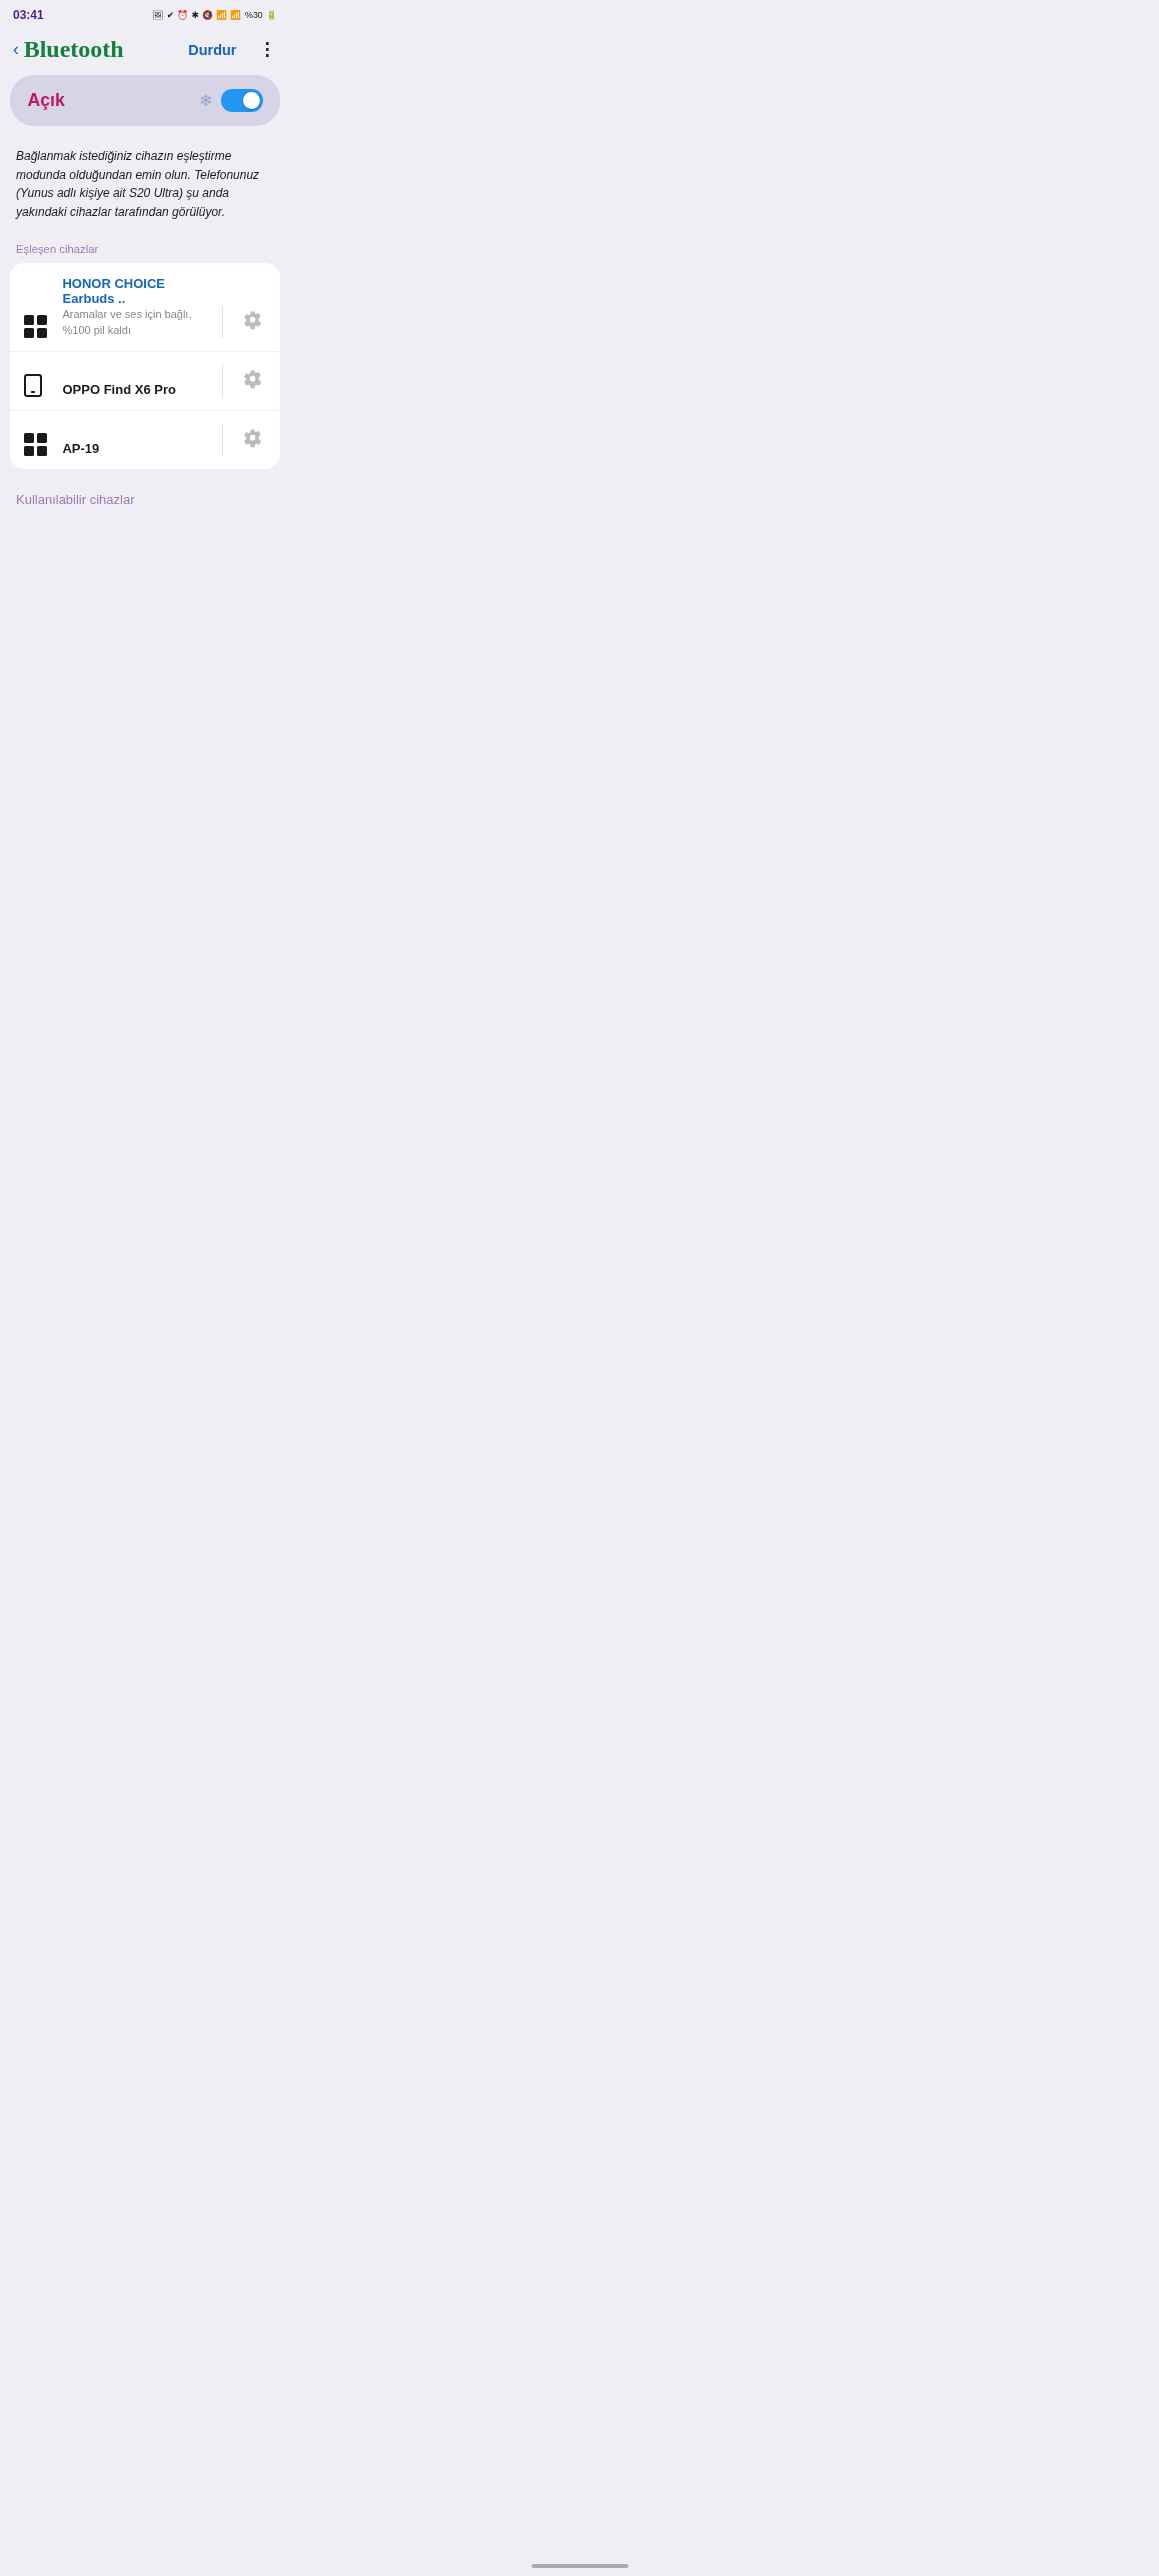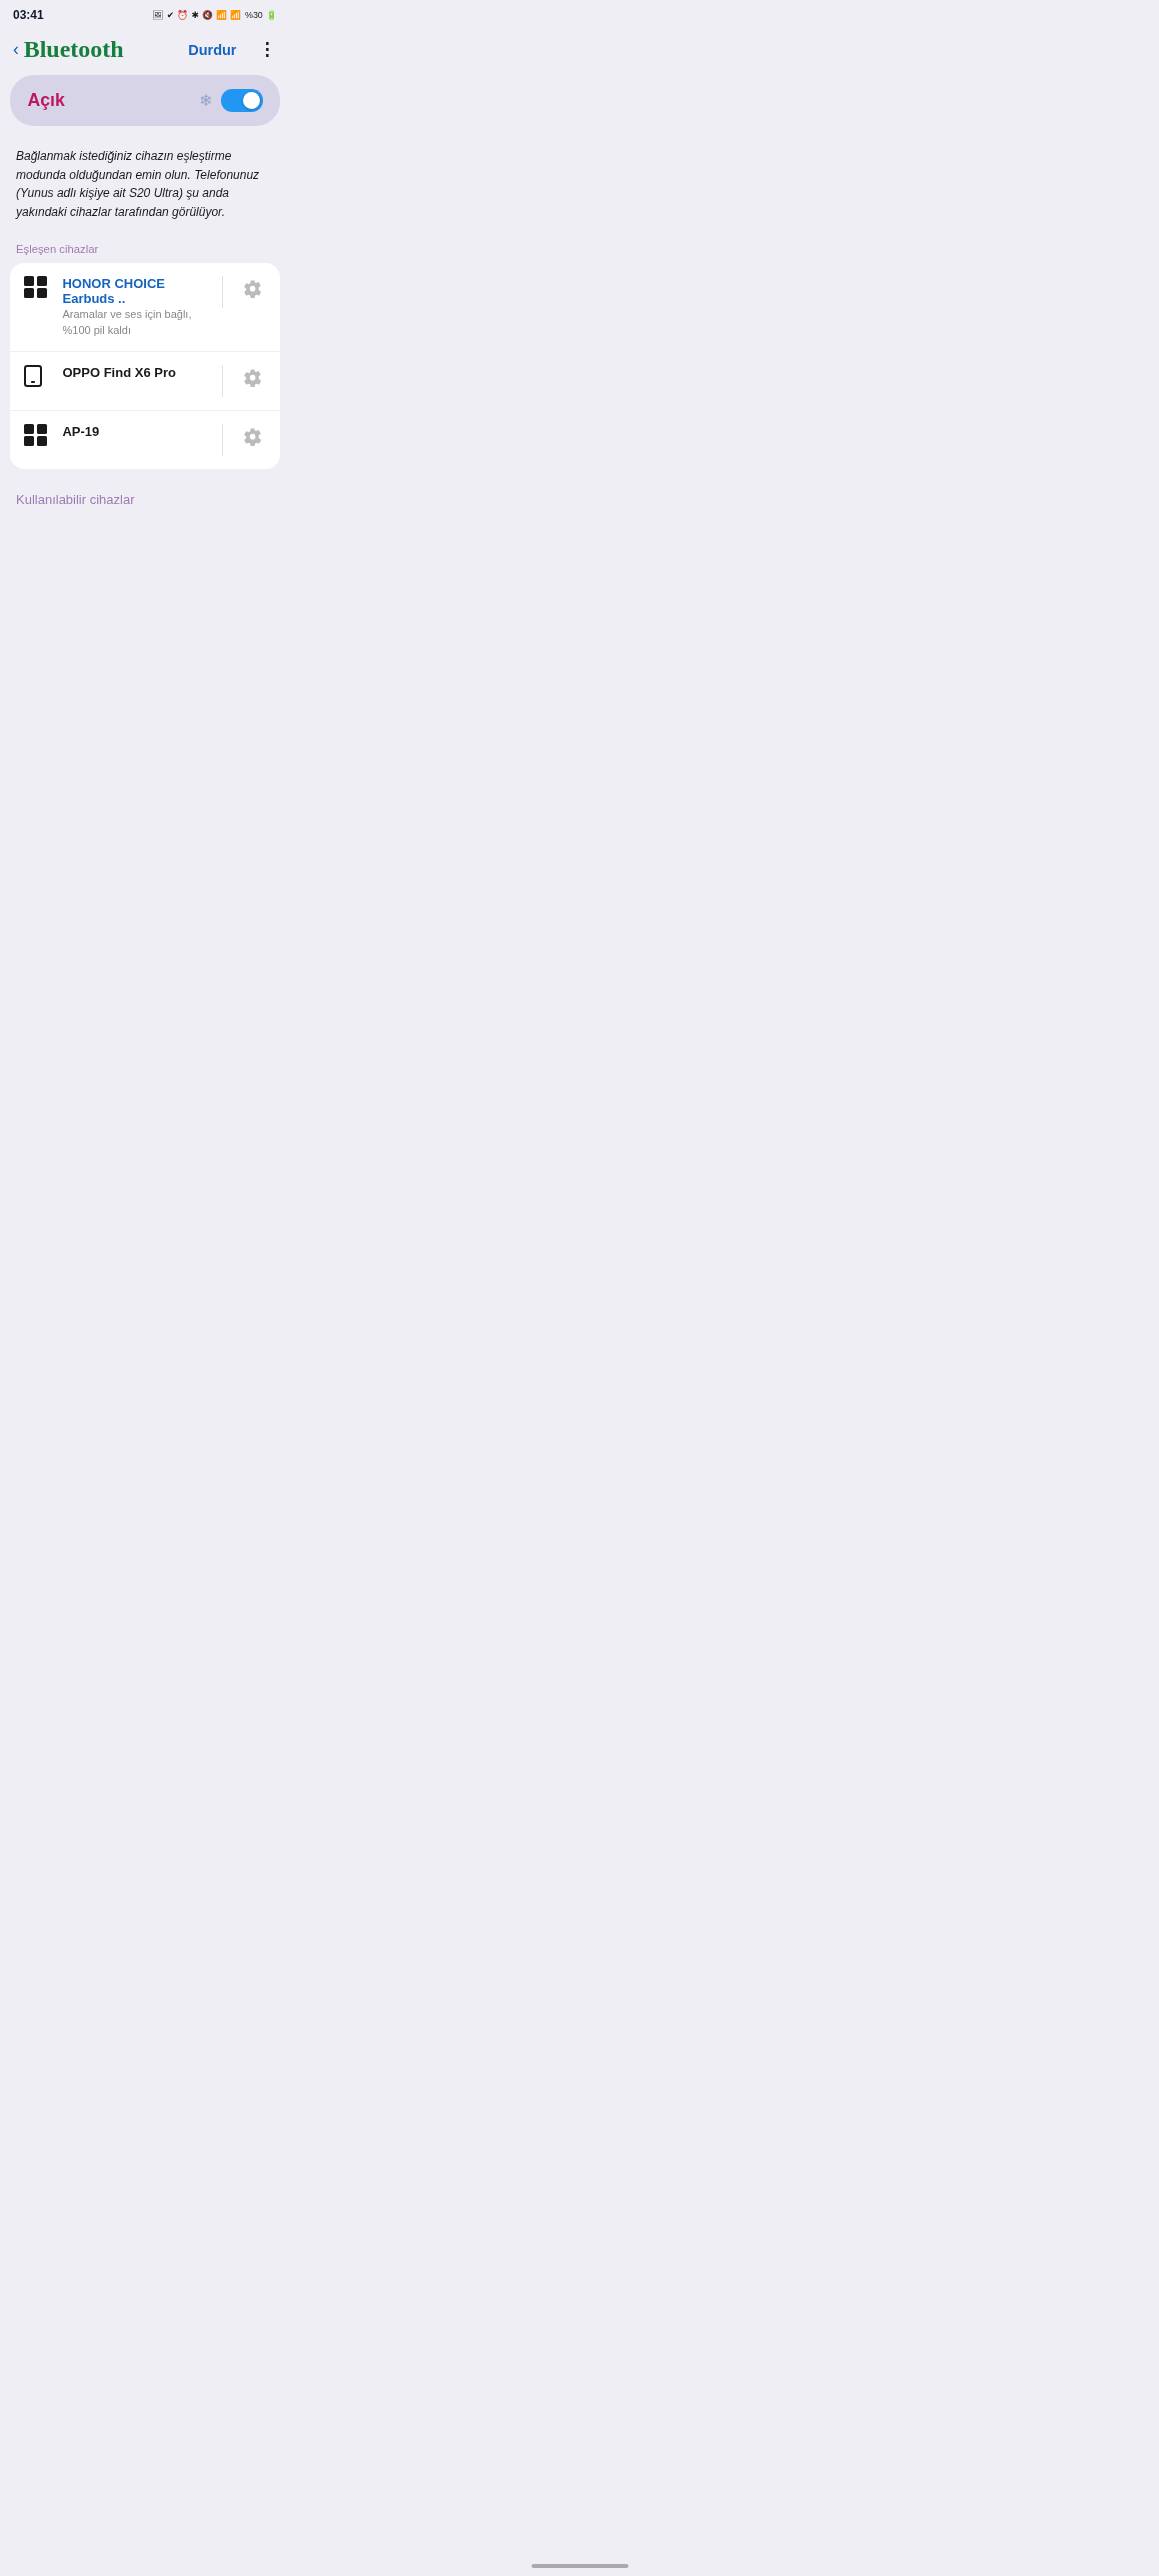--- a/index.html
+++ b/index.html
@@ -25,7 +25,7 @@
     .status-time {
       font-size: 12px;
       font-weight: 600;
-      color: #0f172a;
+      color: #4c1d95;
     }
     .status-icons {
       display: flex;

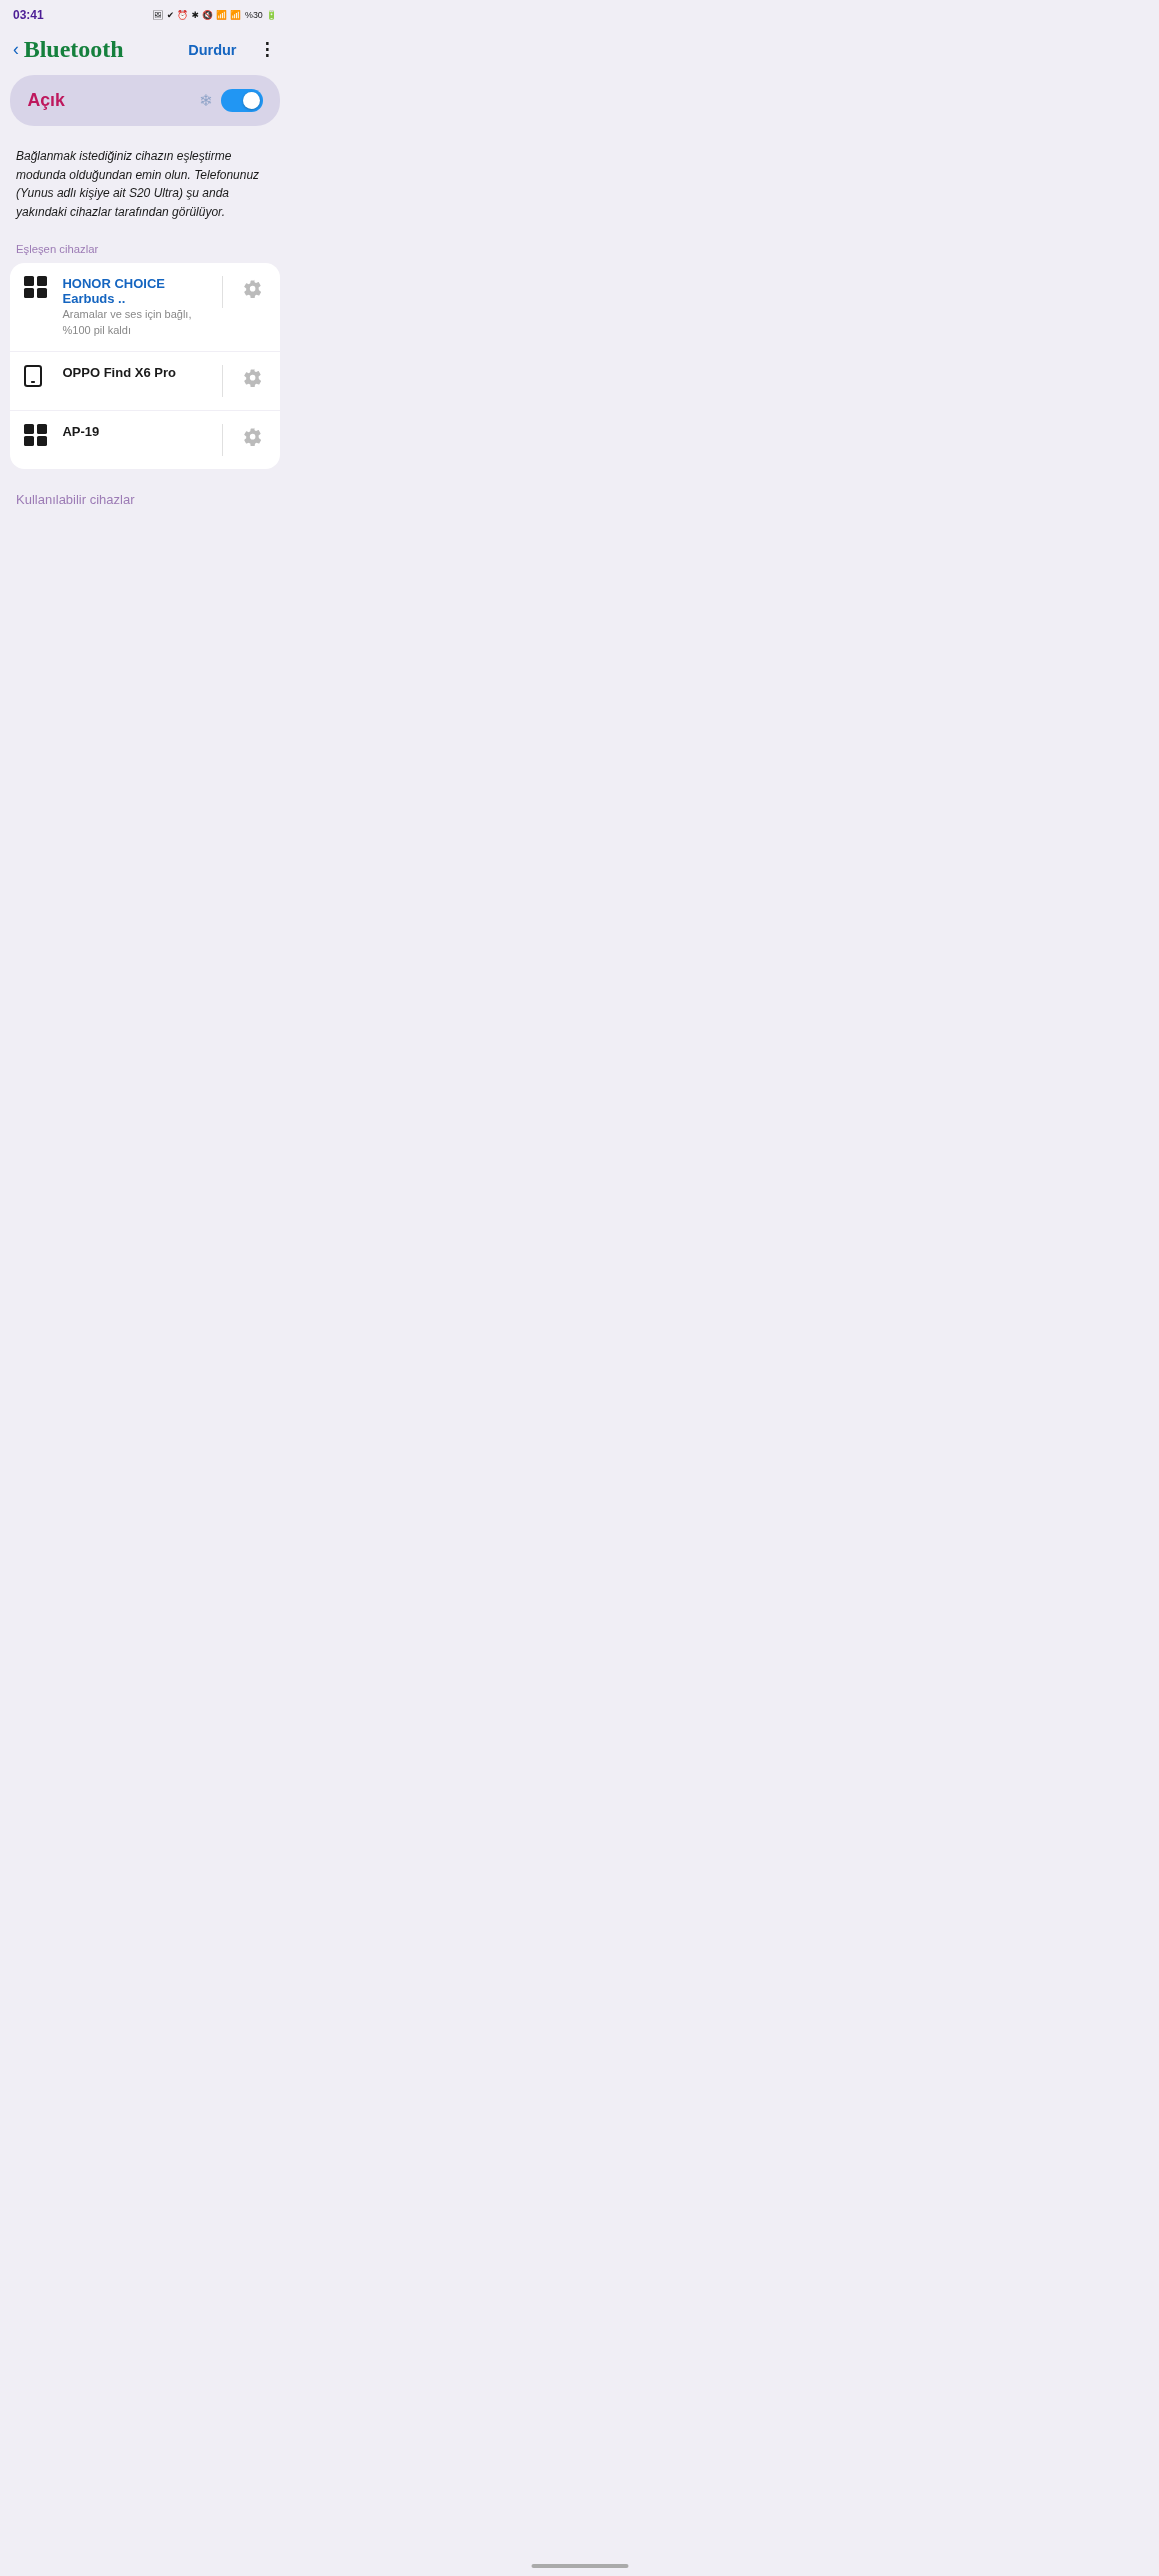--- a/index.html
+++ b/index.html
@@ -153,7 +153,7 @@
     }
     .device-item {
       display: flex;
-      align-items: flex-start;
+      align-items: flex-end;
       padding: 13px 14.5px;
       gap: 11.3px;
       cursor: pointer;

